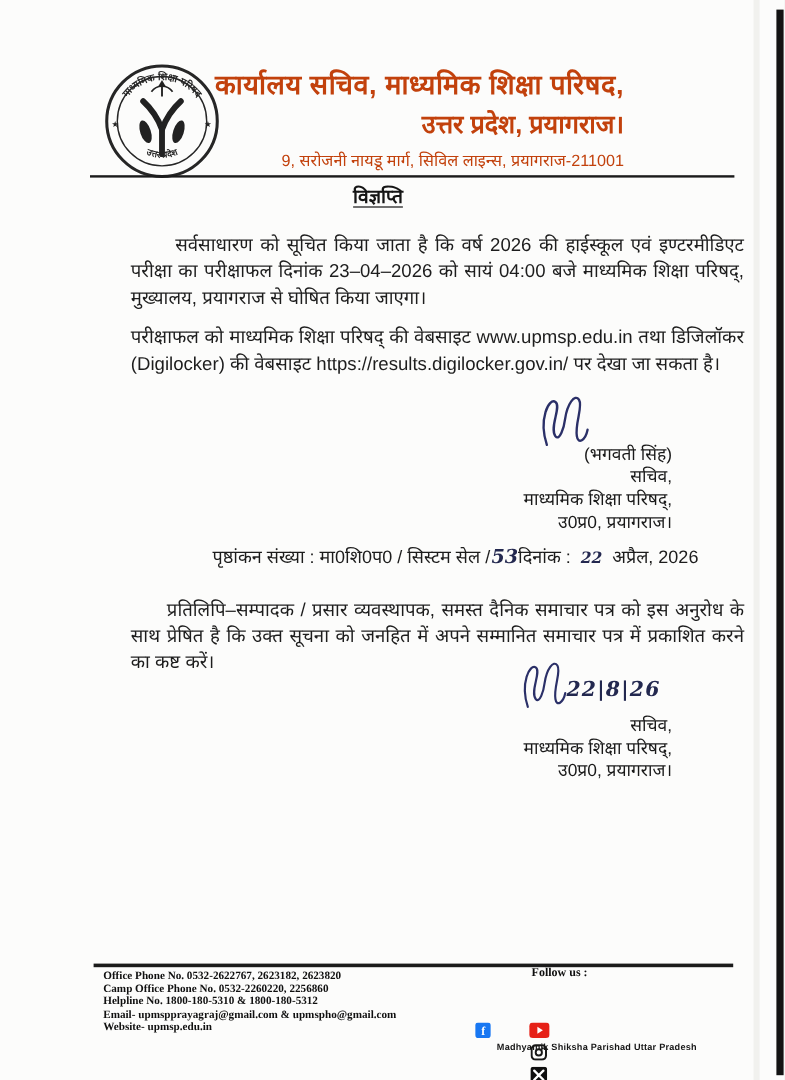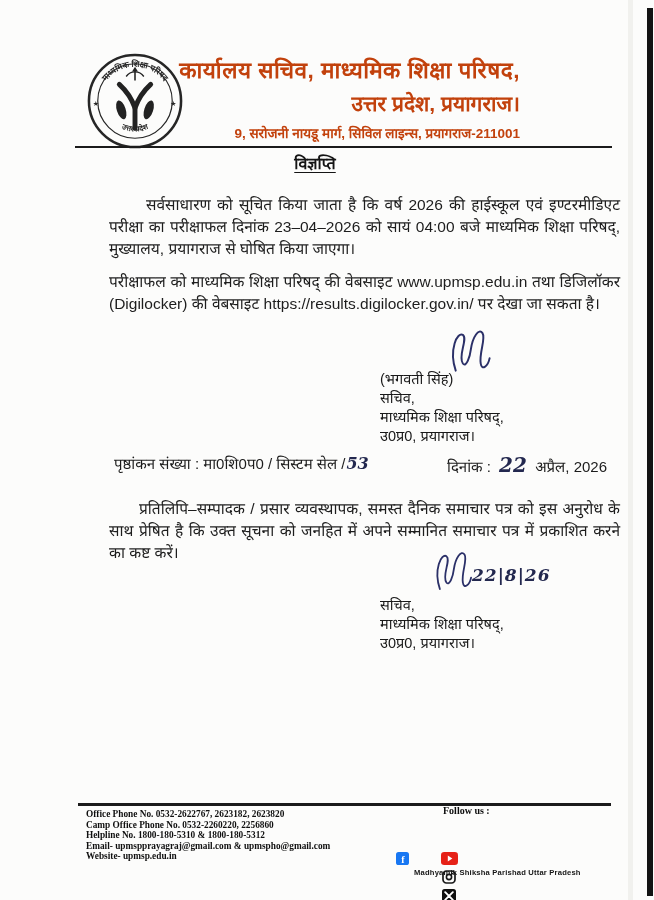--- a/index.html
+++ b/index.html
@@ -17,7 +17,7 @@
   .head-text{position:absolute;left:150px;top:54px;width:370px;text-align:right;color:#c2410c;}
   .head-l1{font-size:22.5px;font-weight:bold;letter-spacing:.5px;}
   .head-l2{font-size:21px;font-weight:bold;margin-top:4px;}
-  .head-l3{font-size:13.5px;font-weight:bold;margin-top:7px;}
+  .head-l3{font-size:13.5px;font-weight:normal;margin-top:7px;}
 
   .rule{position:absolute;left:75px;width:537px;height:2px;background:#1b1b1b;}
   .rule.top{top:146px;}

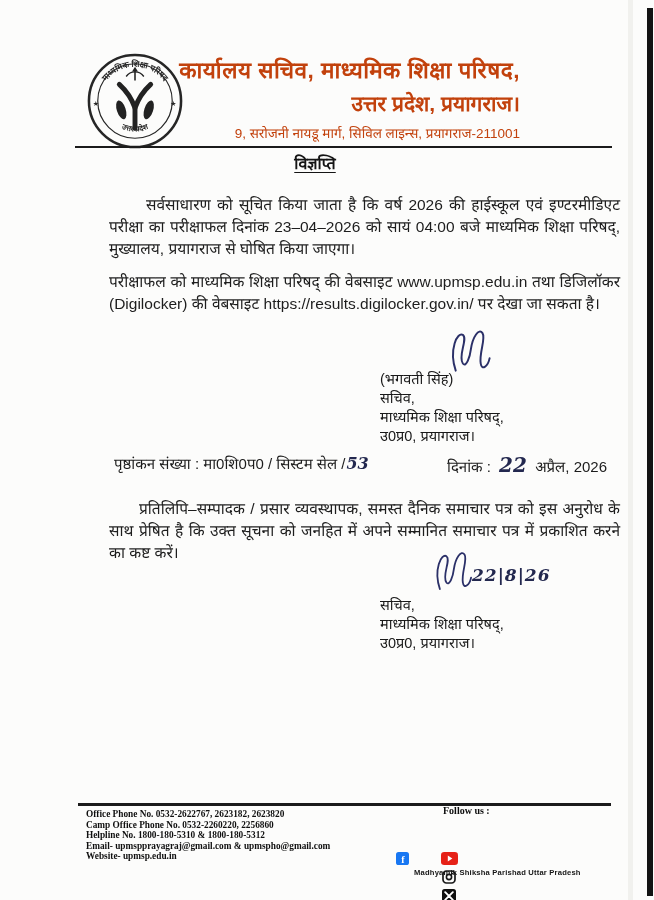--- a/index.html
+++ b/index.html
@@ -36,7 +36,7 @@
   .p2{top:259px;}
   .p3{top:486px;text-indent:30px;}
 
-  .sigblock{position:absolute;width:180px;text-align:left;font-size:14.5px;line-height:19px;color:#191919;}
+  .sigblock{position:absolute;width:180px;text-align:right;font-size:14.5px;line-height:19px;color:#191919;}
   .sig1{left:380px;top:326px;}
   .sig2{left:380px;top:548px;}
   .squiggle{display:block;margin:0 auto -6px auto;}

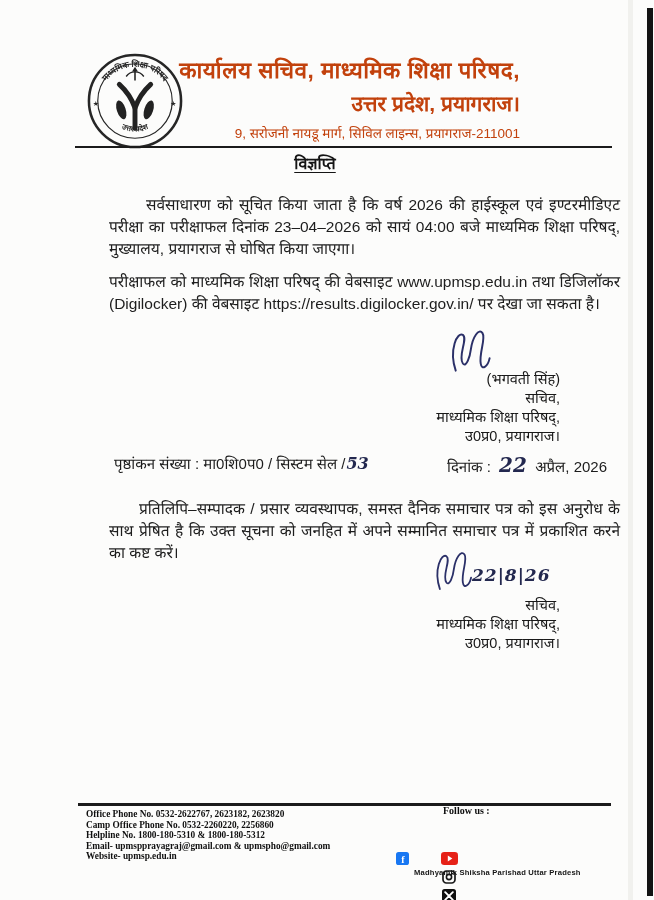--- a/index.html
+++ b/index.html
@@ -46,8 +46,8 @@
   .hand-date2{position:absolute;left:92px;top:18px;font-size:17px;letter-spacing:1px;white-space:nowrap;}
 
   .endorse{
-    position:absolute;top:453px;left:114px;width:511px;display:flex;
-    justify-content:space-between;font-size:15px;color:#1c1c1c;
+    position:absolute;top:453px;left:89px;width:511px;display:flex;
+    justify-content:flex-end;font-size:15px;color:#1c1c1c;
   }
   .endorse .num{font-size:16px;margin-left:1px;}
   .endorse .date-grp{padding-right:18px;}

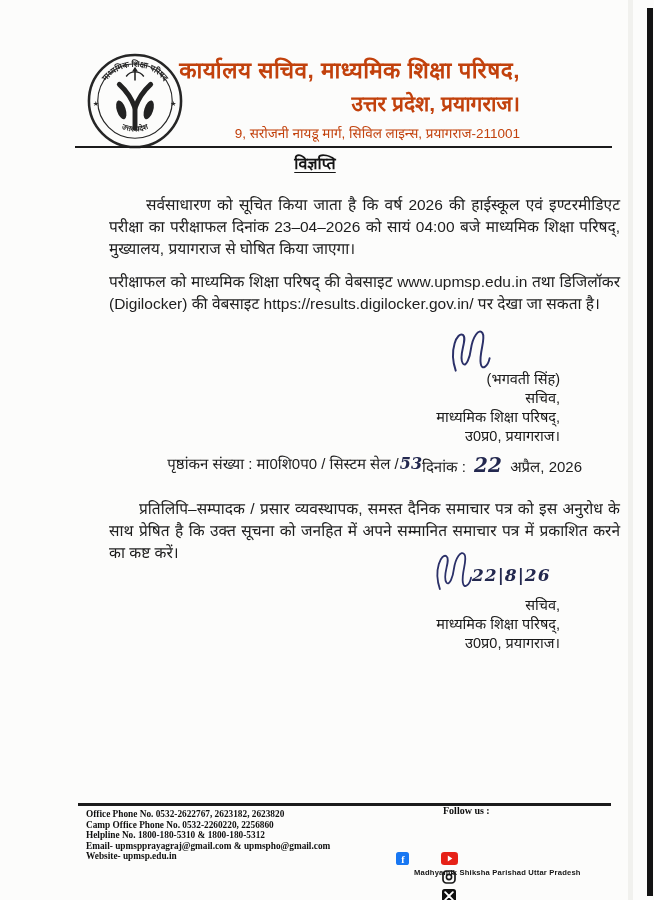--- a/index.html
+++ b/index.html
@@ -51,7 +51,7 @@
   }
   .endorse .num{font-size:16px;margin-left:1px;}
   .endorse .date-grp{padding-right:18px;}
-  .endorse .date-grp .hand{font-size:20px;margin:0 4px;}
+  .endorse .date-grp .hand{font-size:13px;margin:0 4px;}
 
   
   .f-left{

